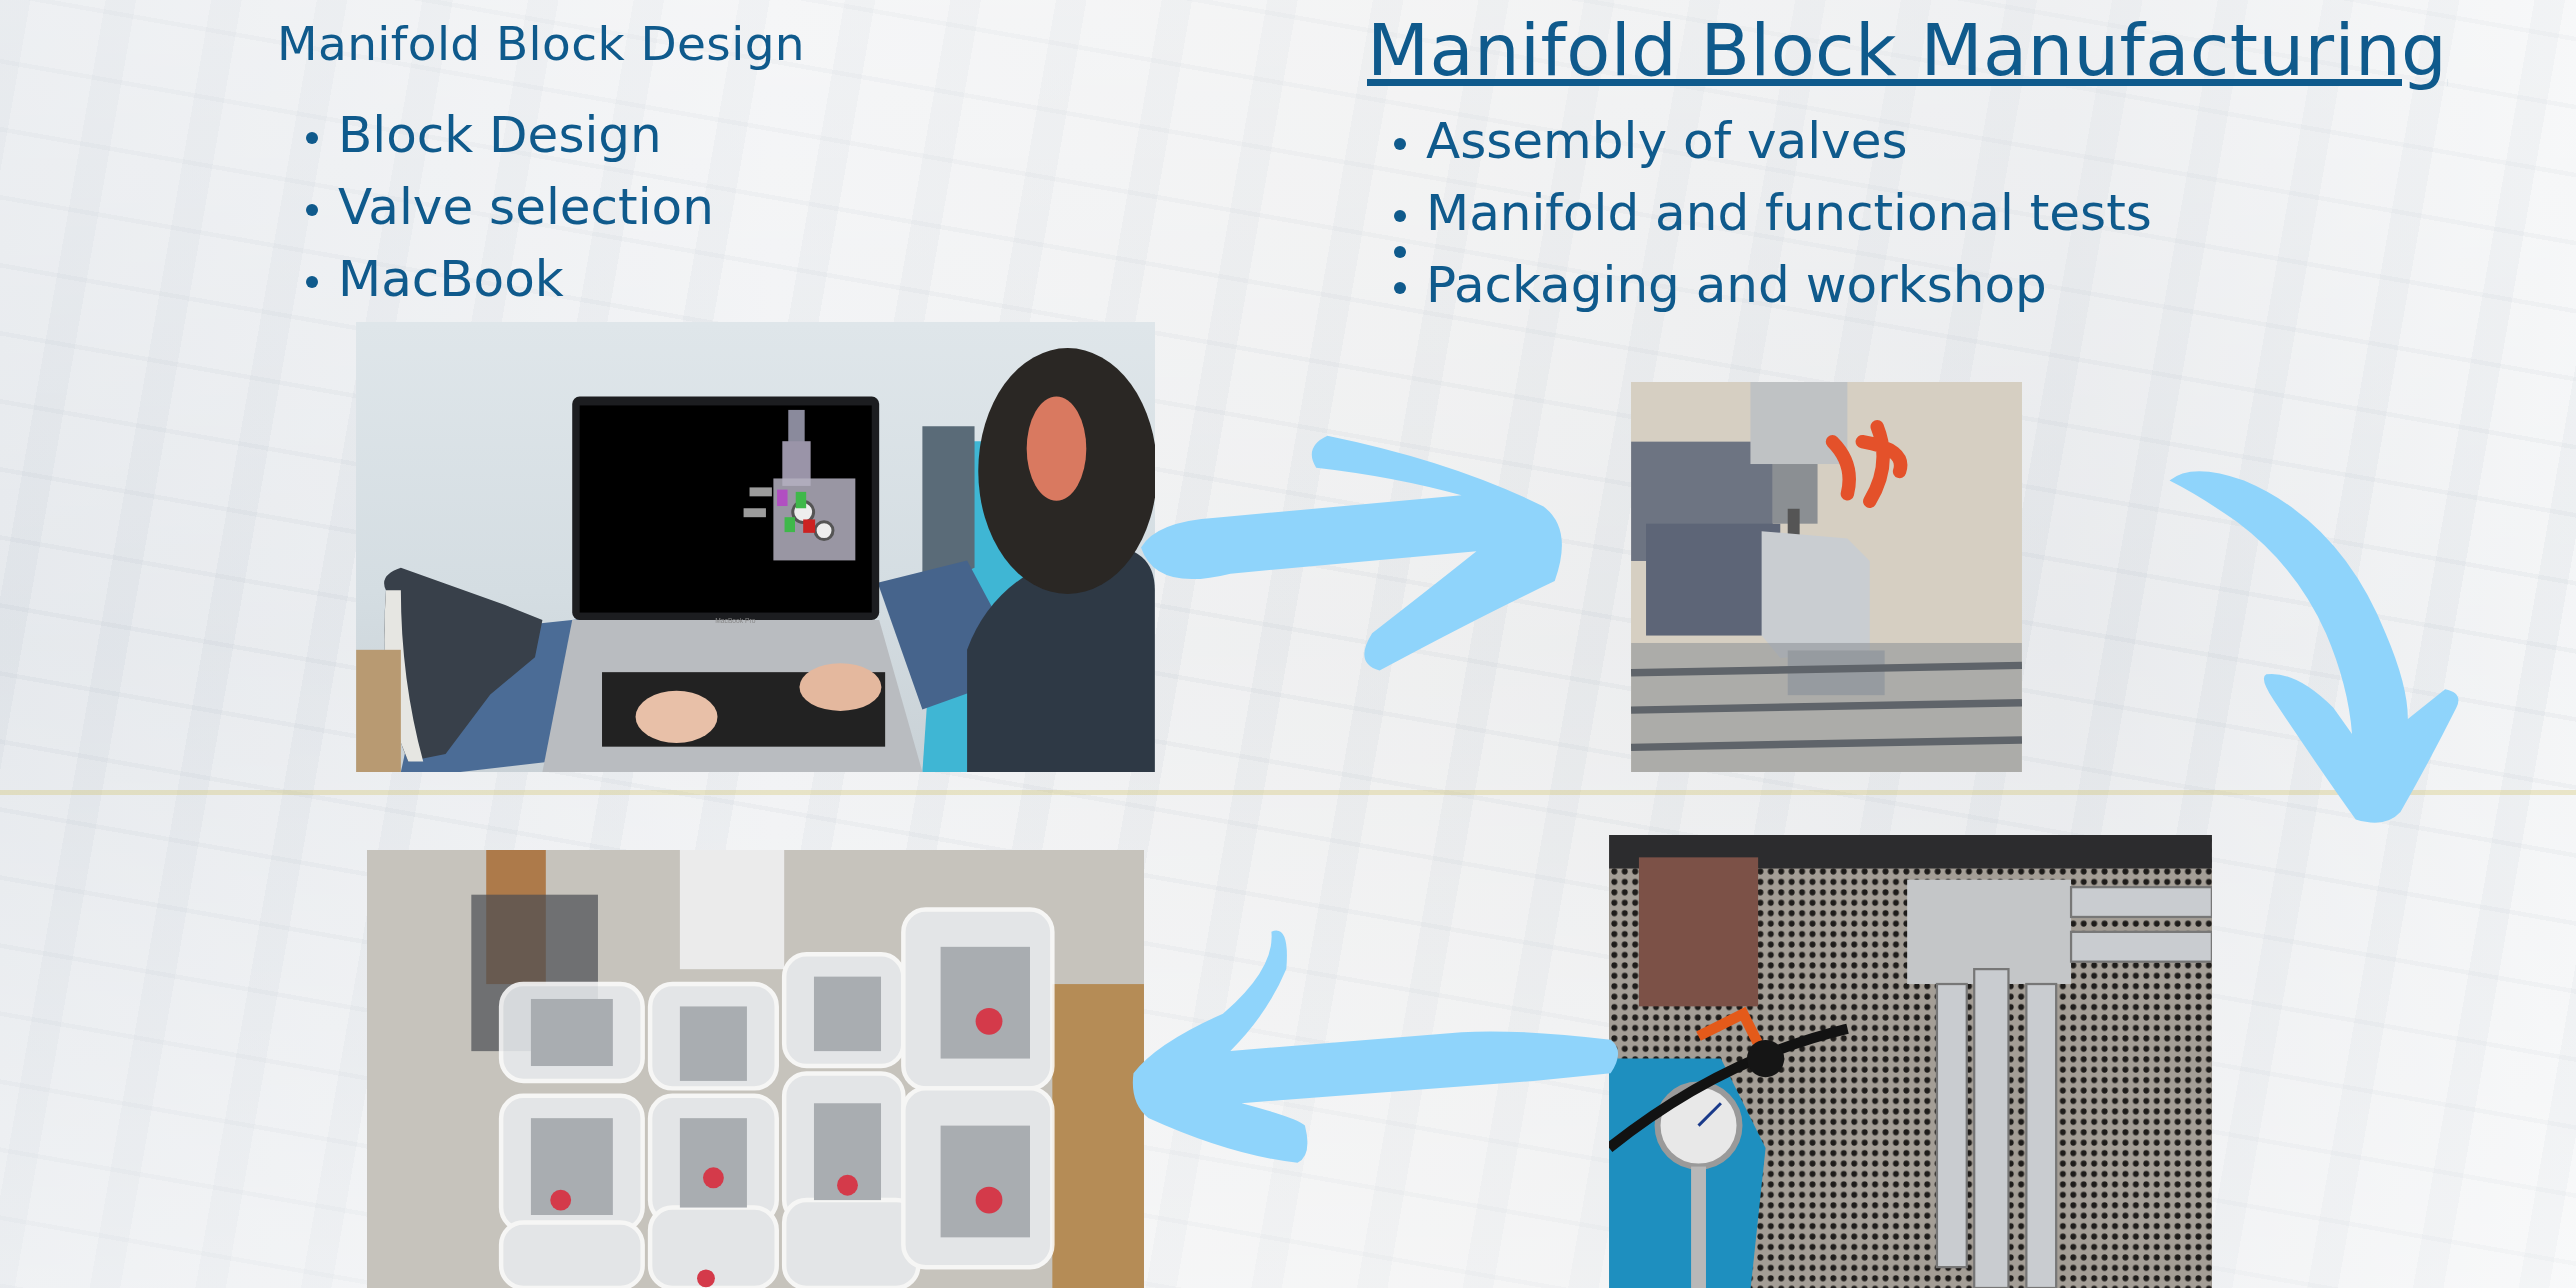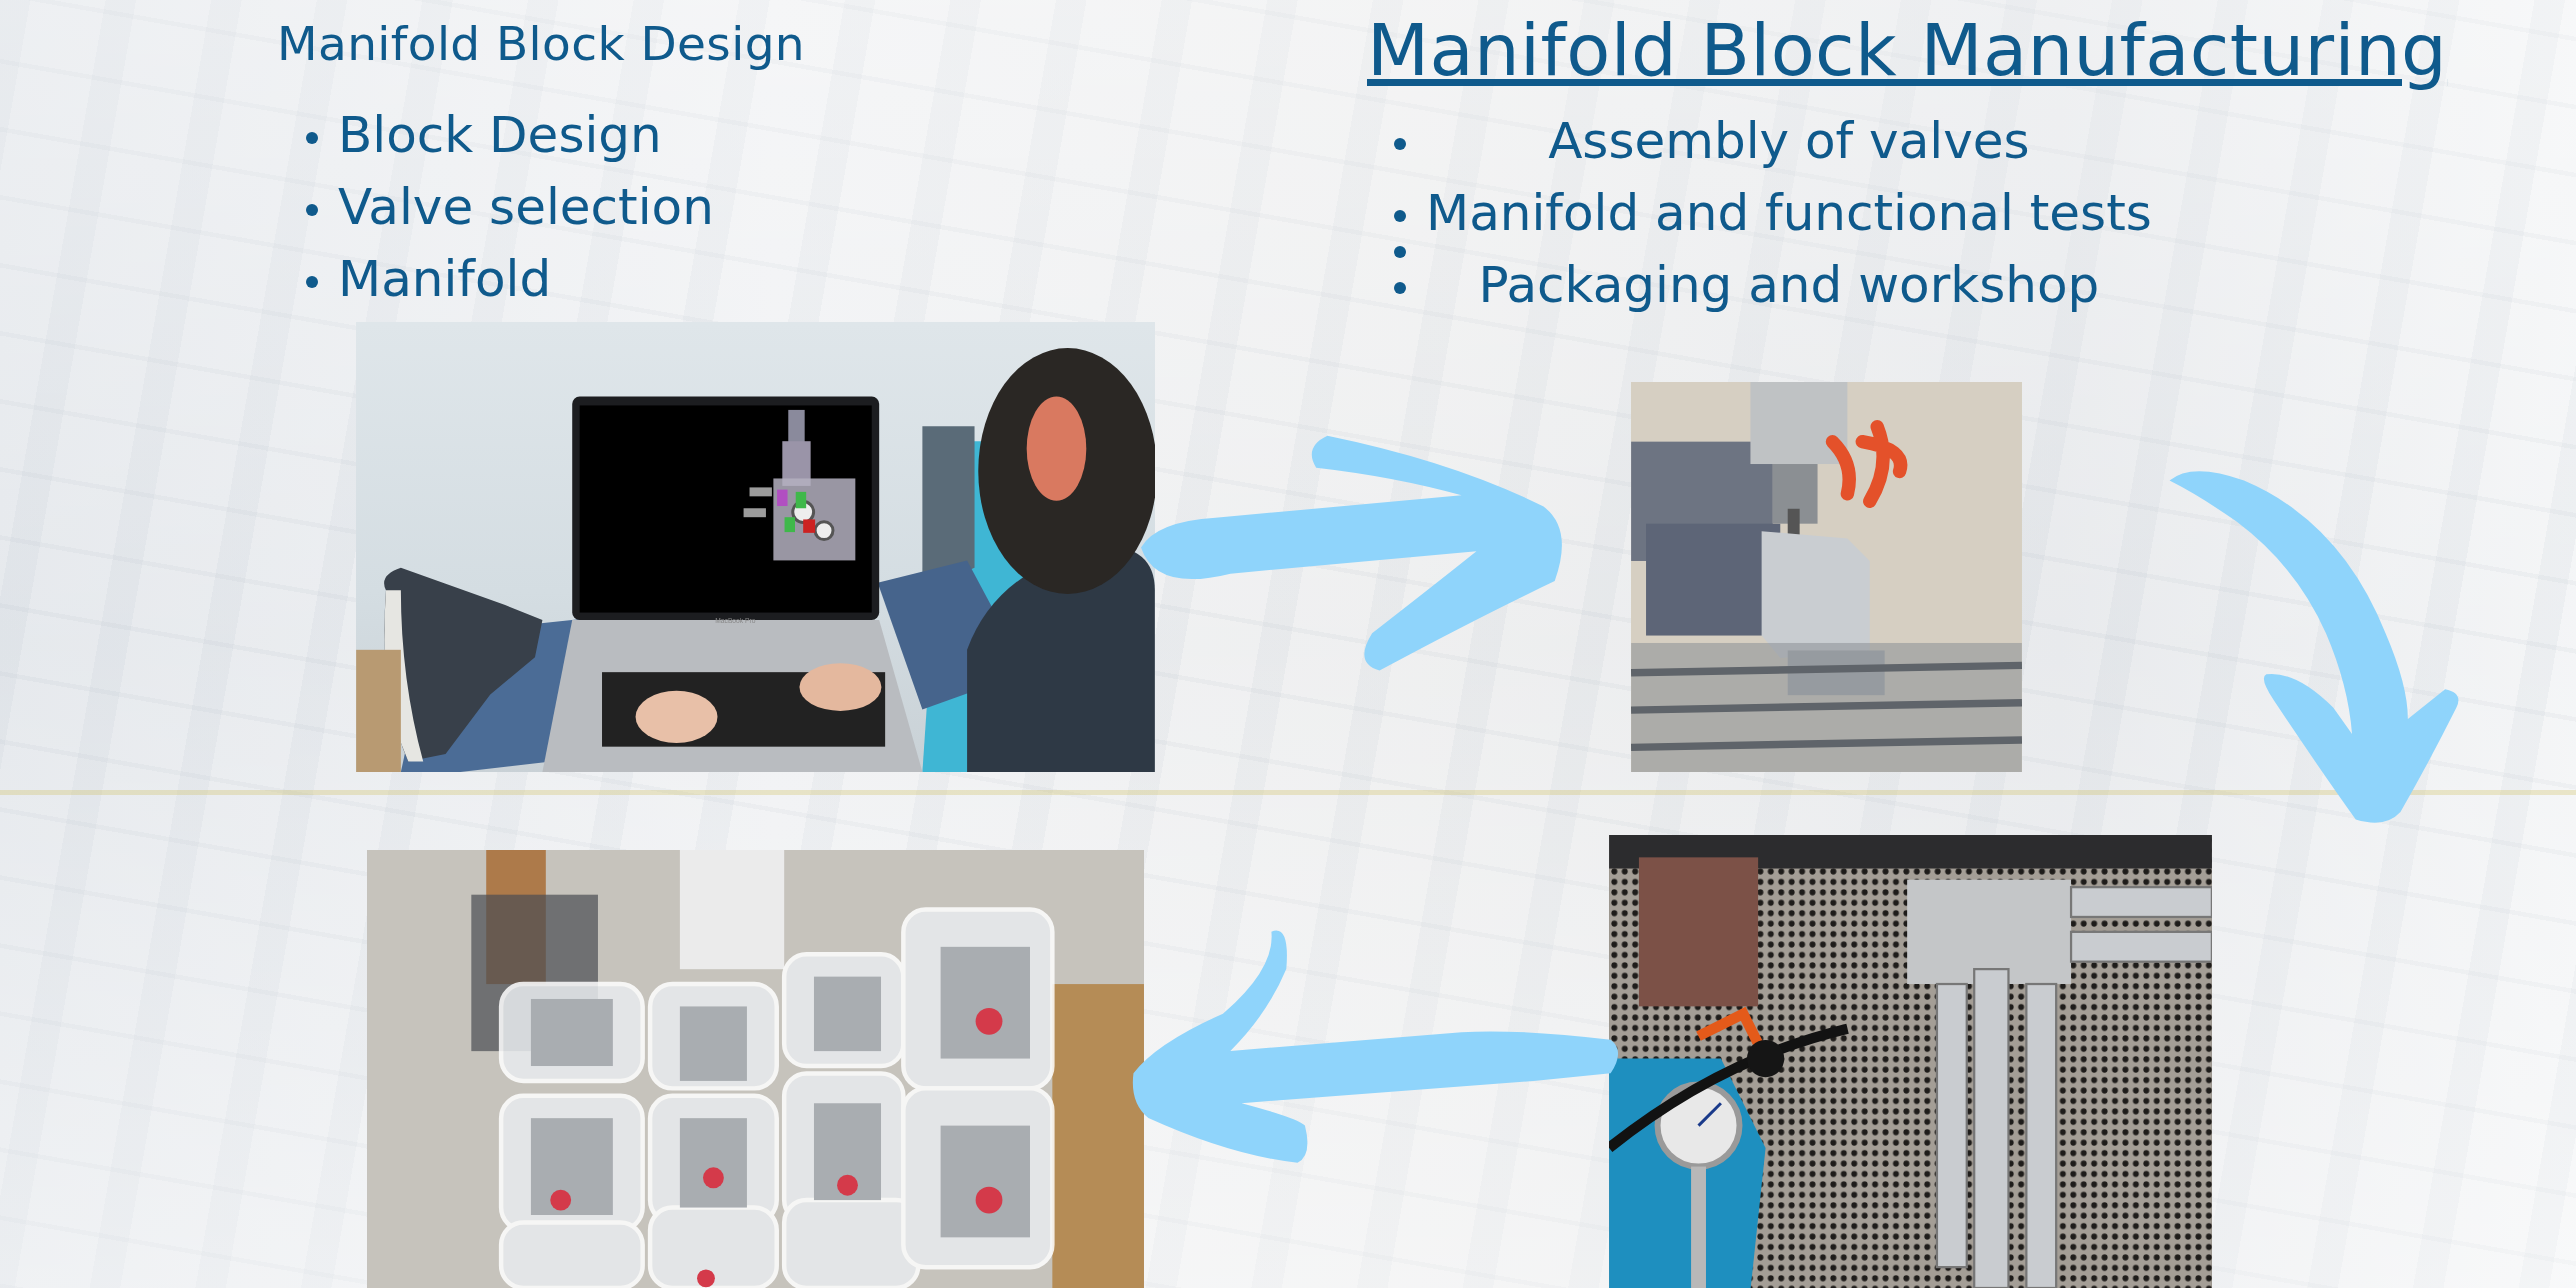--- a/index.html
+++ b/index.html
@@ -31,7 +31,7 @@
 </ul>
 
 <div class="panel-title" style="left:1367px;top:6px;font-size:72px;line-height:88px;text-decoration:underline;">Manifold Block Manufacturing</div>
-<ul class="bullets" style="left:1385px;top:101px;font-size:50px;line-height:72px;text-align:center;">
+<ul class="bullets" style="left:1385px;top:101px;font-size:50px;line-height:72px;">
   <li><span class="dot"></span><span>Assembly of valves</span></li>
   <li><span class="dot"></span><span>Manifold and functional tests</span></li>
   <li><span class="dot"></span></li>

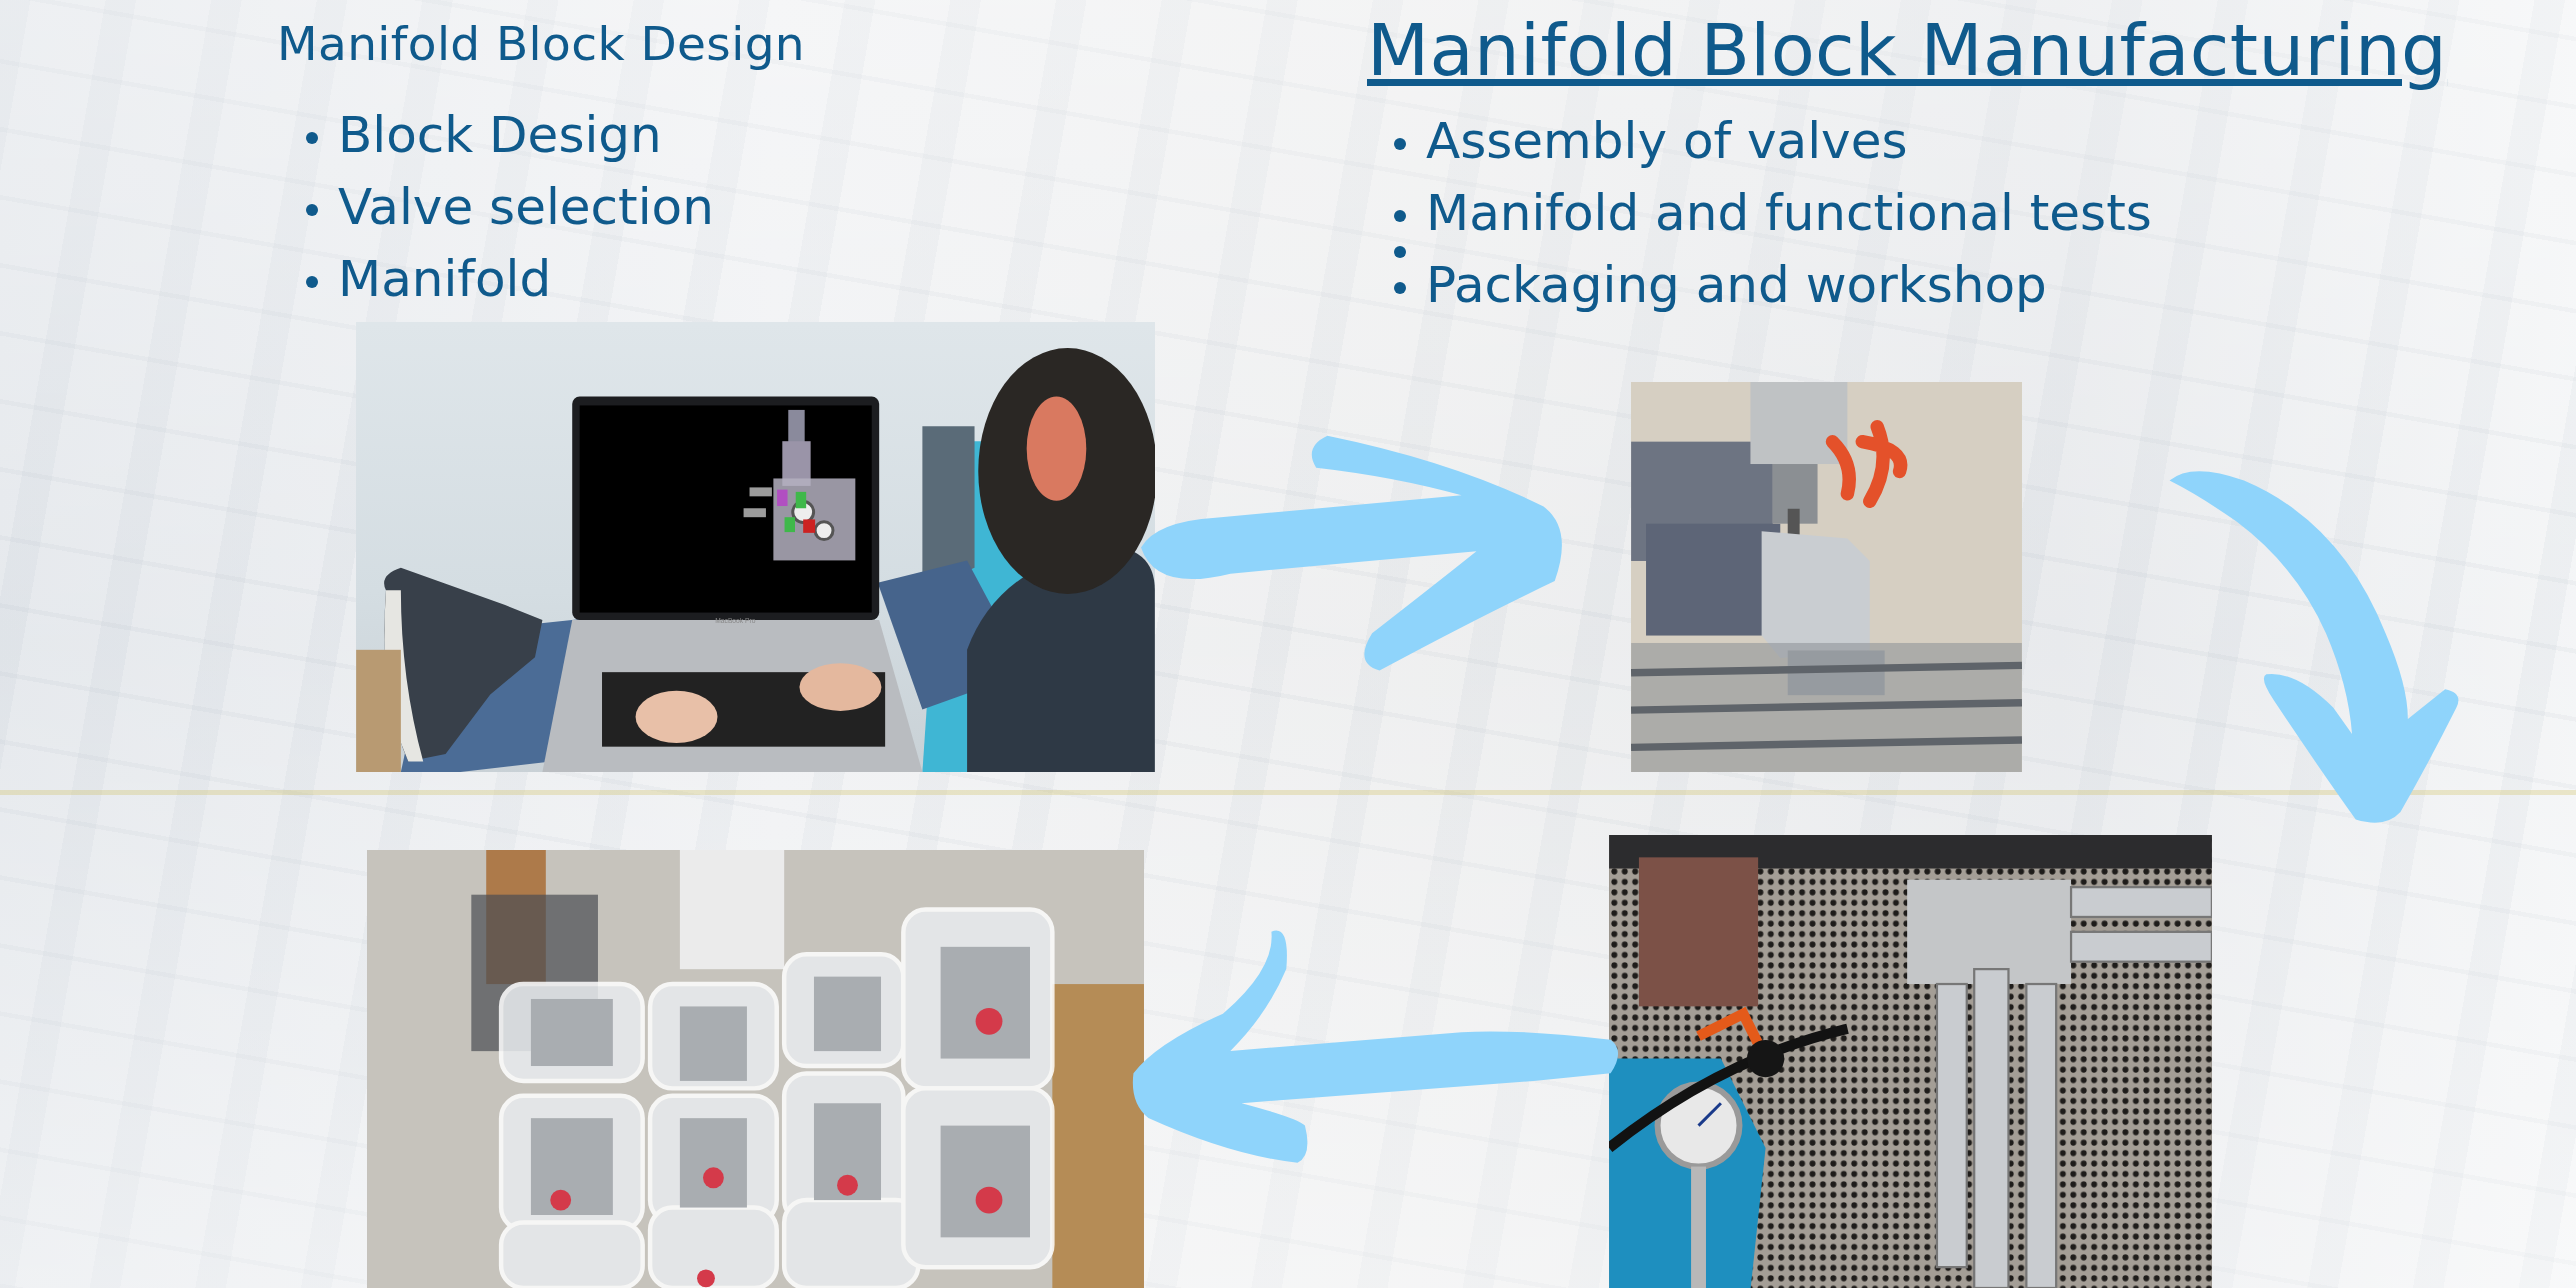--- a/index.html
+++ b/index.html
@@ -27,7 +27,7 @@
 <ul class="bullets" style="left:297px;top:95px;font-size:50px;line-height:72px;">
   <li><span class="dot"></span><span>Block Design</span></li>
   <li><span class="dot"></span><span>Valve selection</span></li>
-  <li><span class="dot"></span><span>Manifold</span></li>
+  <li><span class="dot"></span><span>MacBook</span></li>
 </ul>
 
 <div class="panel-title" style="left:1367px;top:6px;font-size:72px;line-height:88px;text-decoration:underline;">Manifold Block Manufacturing</div>

